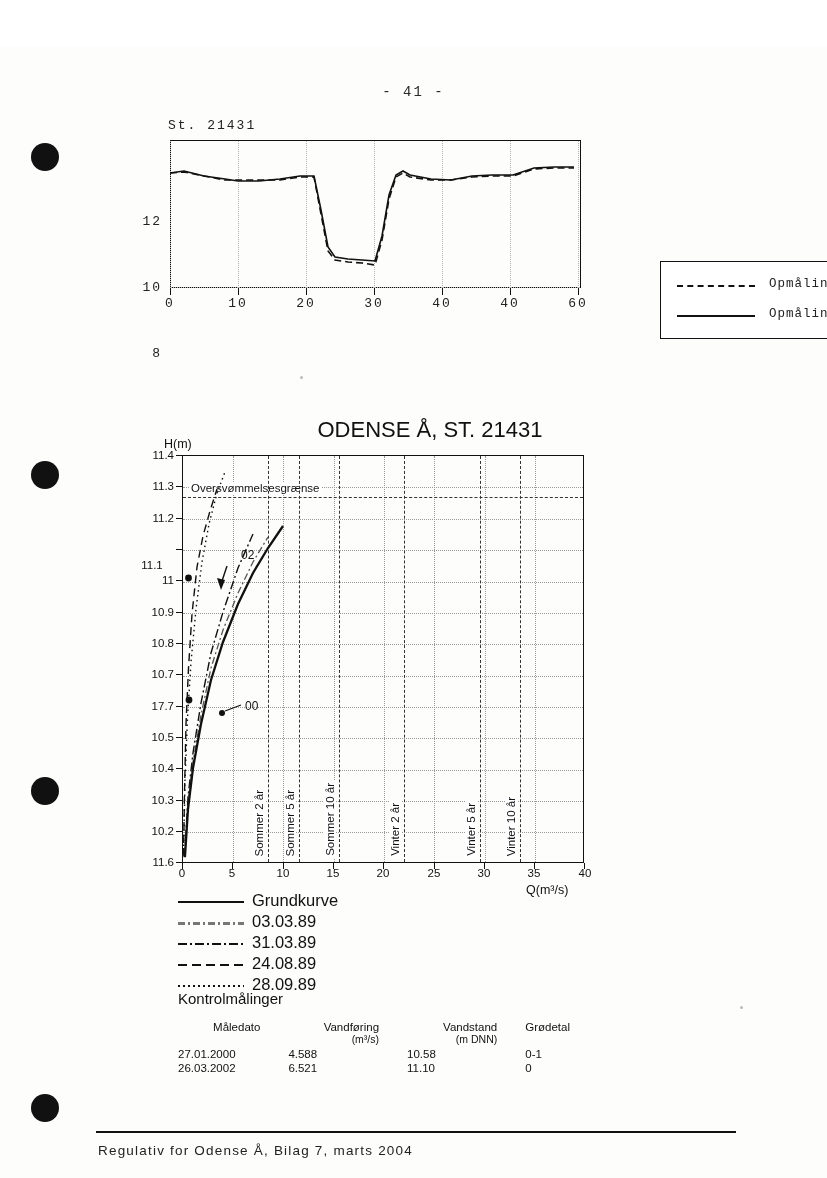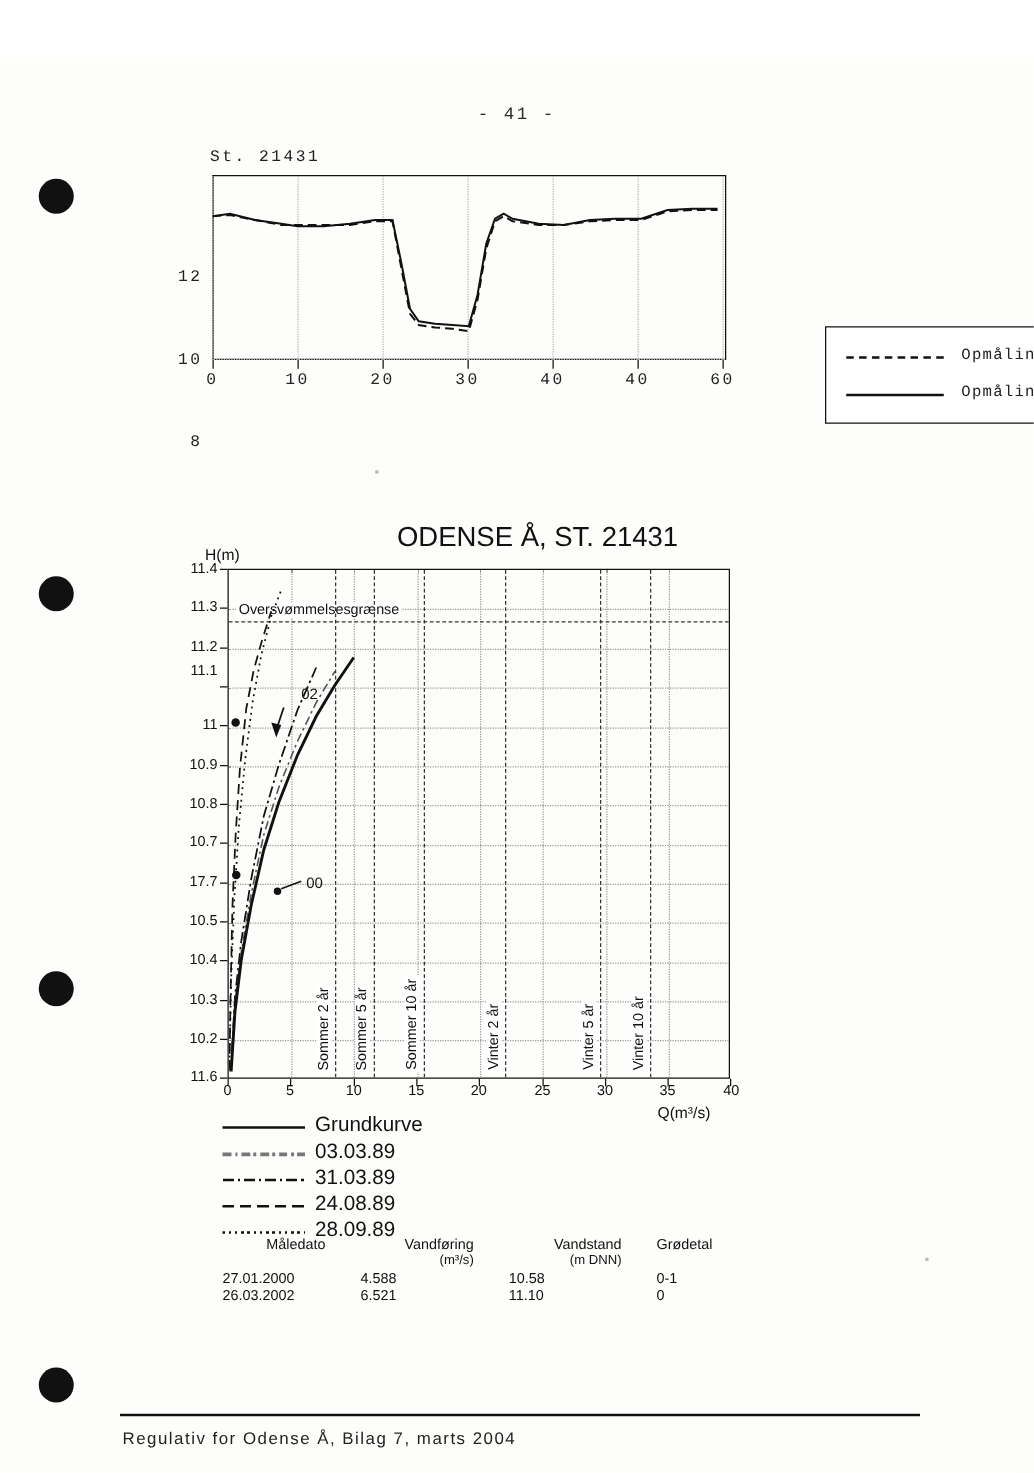--- a/index.html
+++ b/index.html
@@ -460,7 +460,7 @@
     <div class="qh-ytick-label" style="top:38px;">11.4</div>
     <div class="qh-ytick-label" style="top:69px;">11.3</div>
     <div class="qh-ytick-label" style="top:101px;">11.2</div>
-    <div class="qh-ytick-label" style="top:120px;">11.1</div>
+    <div class="qh-ytick-label" style="top:148px;text-align:center;">11.1</div>
     <div class="qh-ytick-label" style="top:163px;">11</div>
     <div class="qh-ytick-label" style="top:195px;">10.9</div>
     <div class="qh-ytick-label" style="top:226px;">10.8</div>

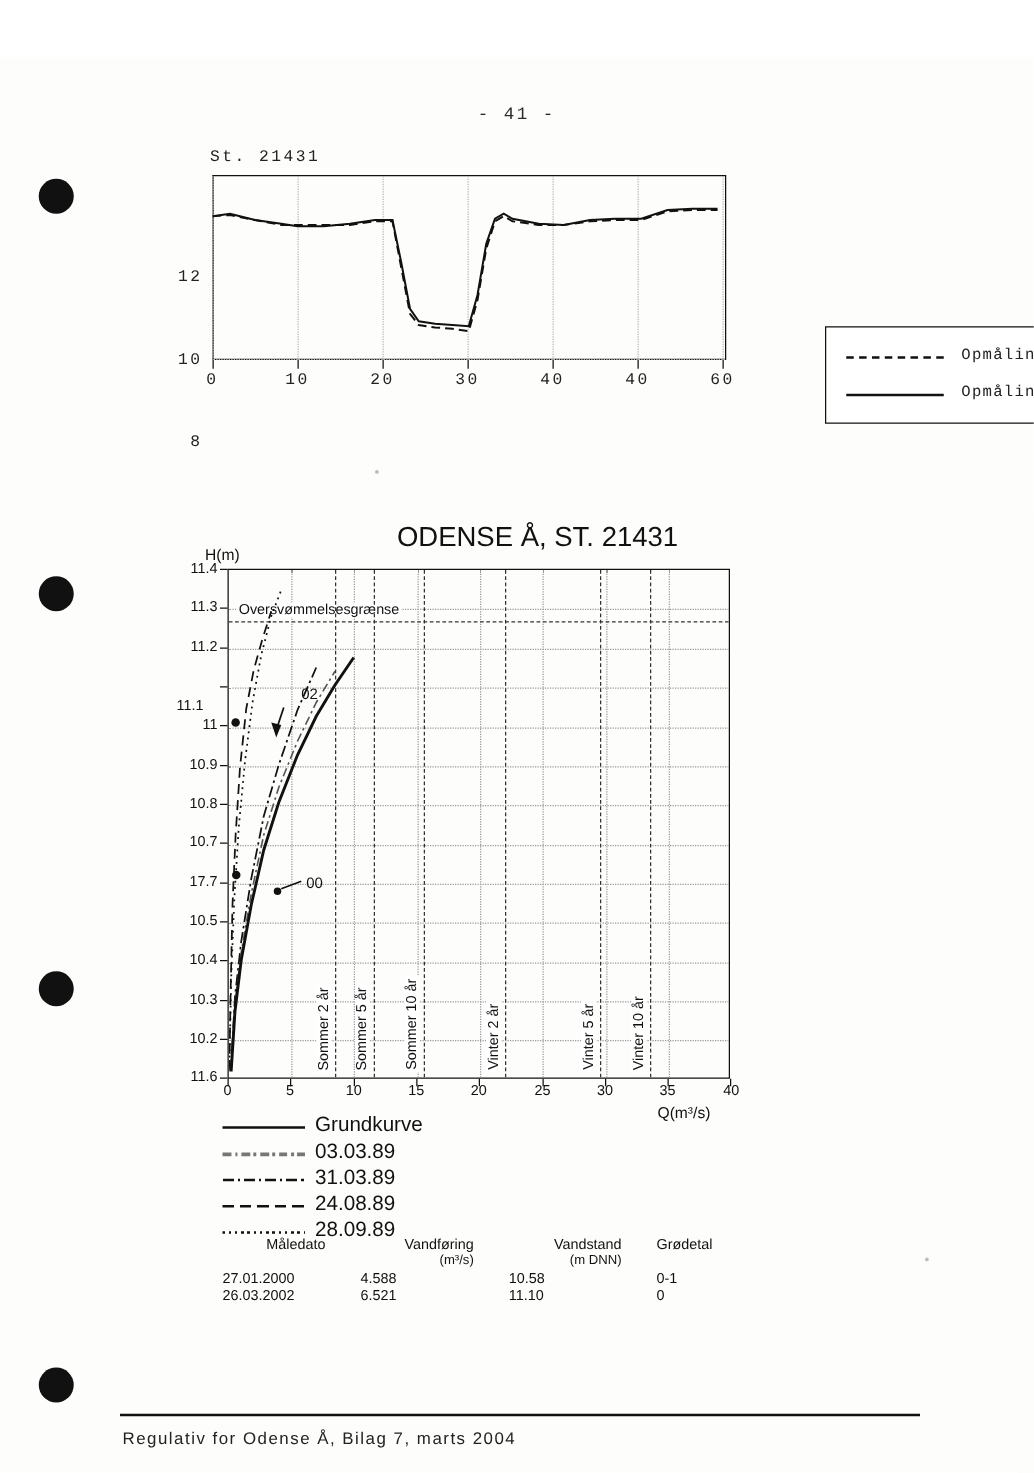--- a/index.html
+++ b/index.html
@@ -598,6 +598,7 @@
   </div>
 
   <div class="ctrl">
+    <div class="ctrl-title">Kontrolmålinger</div>
     <table class="ctrl-table">
       <thead>
         <tr>

